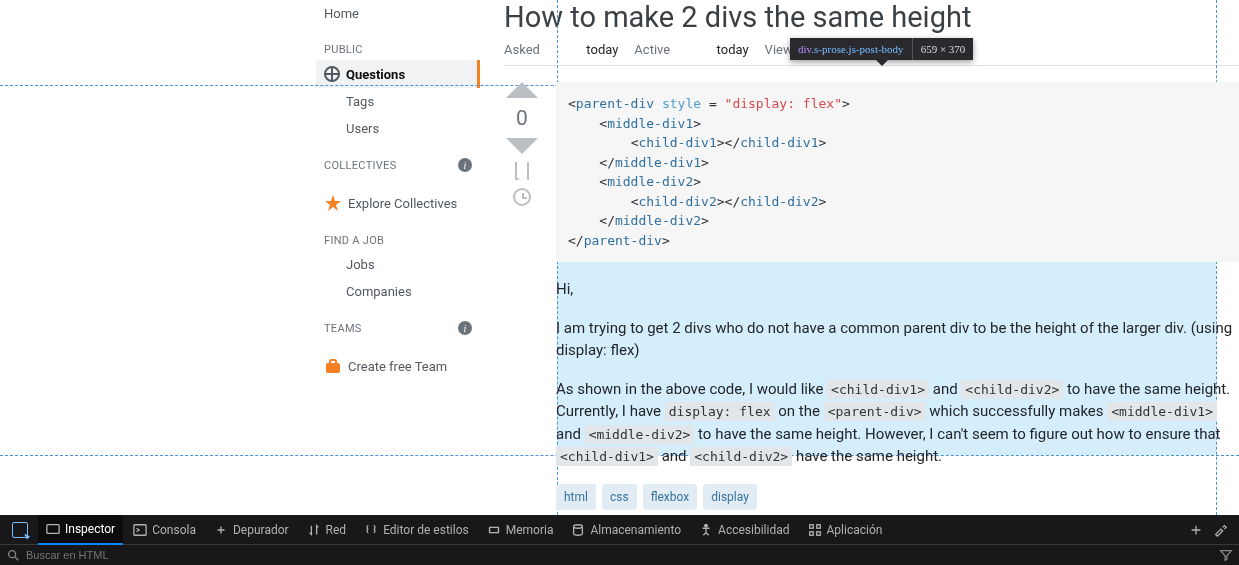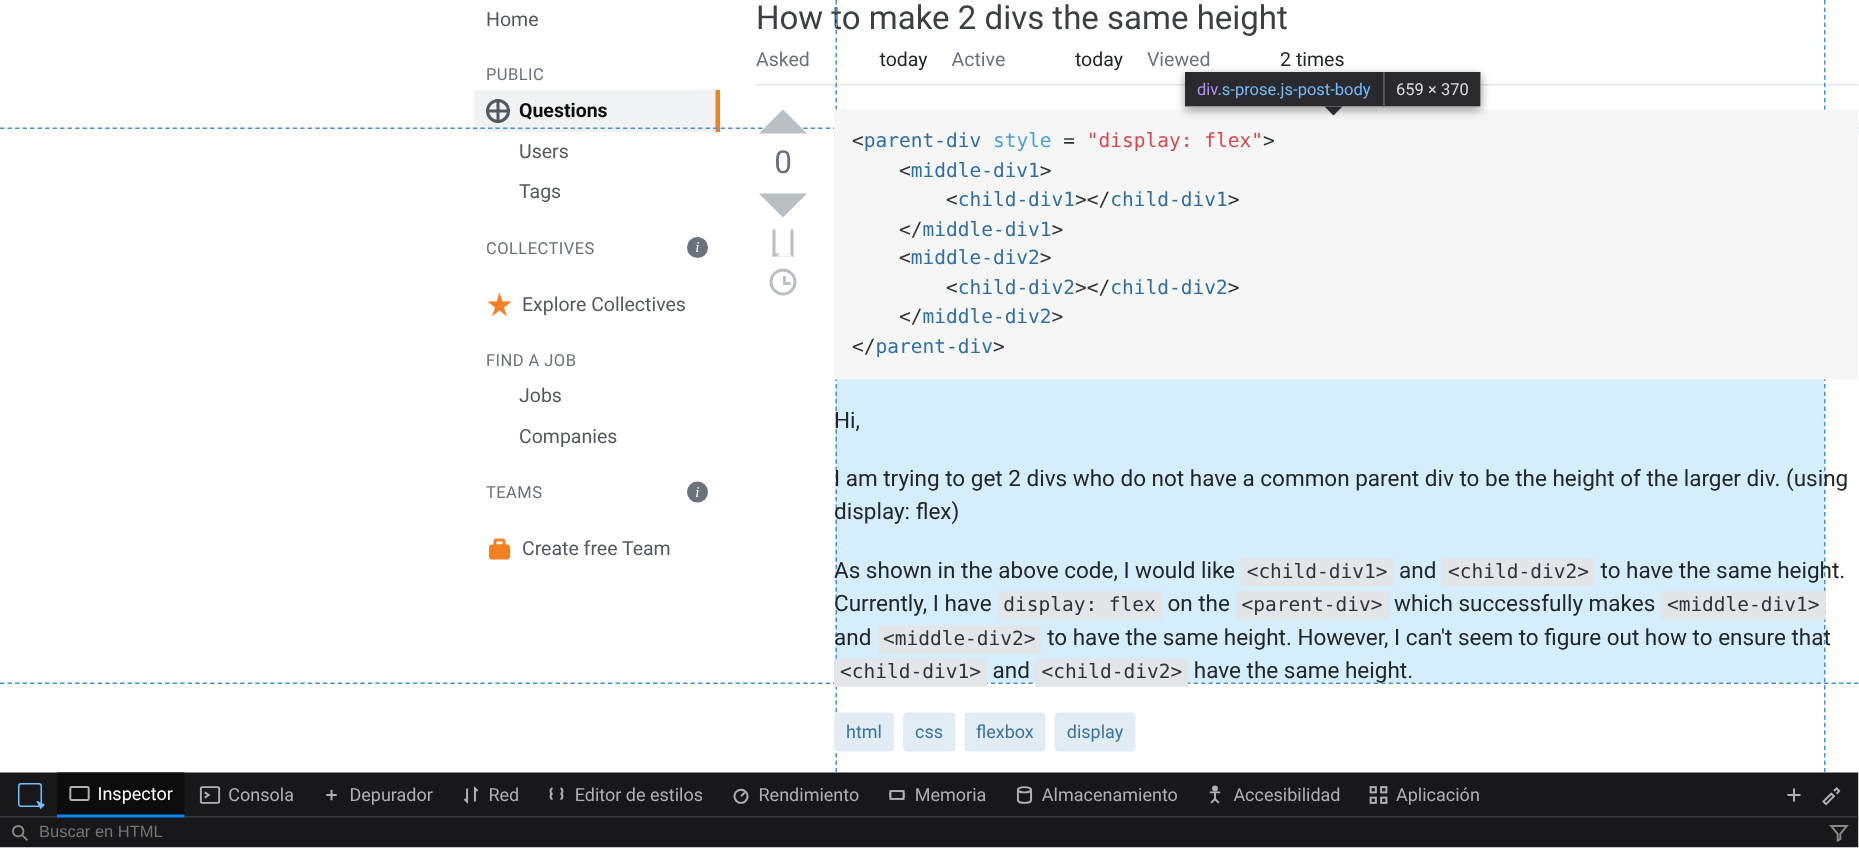--- a/index.html
+++ b/index.html
@@ -37,7 +37,7 @@
 .collectives-row, .teams-row { display:flex; align-items:center; gap:6px; padding:6px 8px; color:#525960; cursor:pointer;margin-top:12px;}
 
 
-h1.qtitle { font-size: 22px; font-weight: 400; color: #3b4045; margin-bottom: 8px; }
+h1.qtitle { font-size: 29px; font-weight: 400; color: #3b4045; margin-bottom: 8px; }
 .qmeta { display:flex; gap:16px; font-size:13px; color:#6a737c; border-bottom:1px solid #e3e6e8; padding-bottom:8px; margin-bottom:16px;}
 .qmeta b { color:#232629; font-weight:400;margin-left:40px;}
 

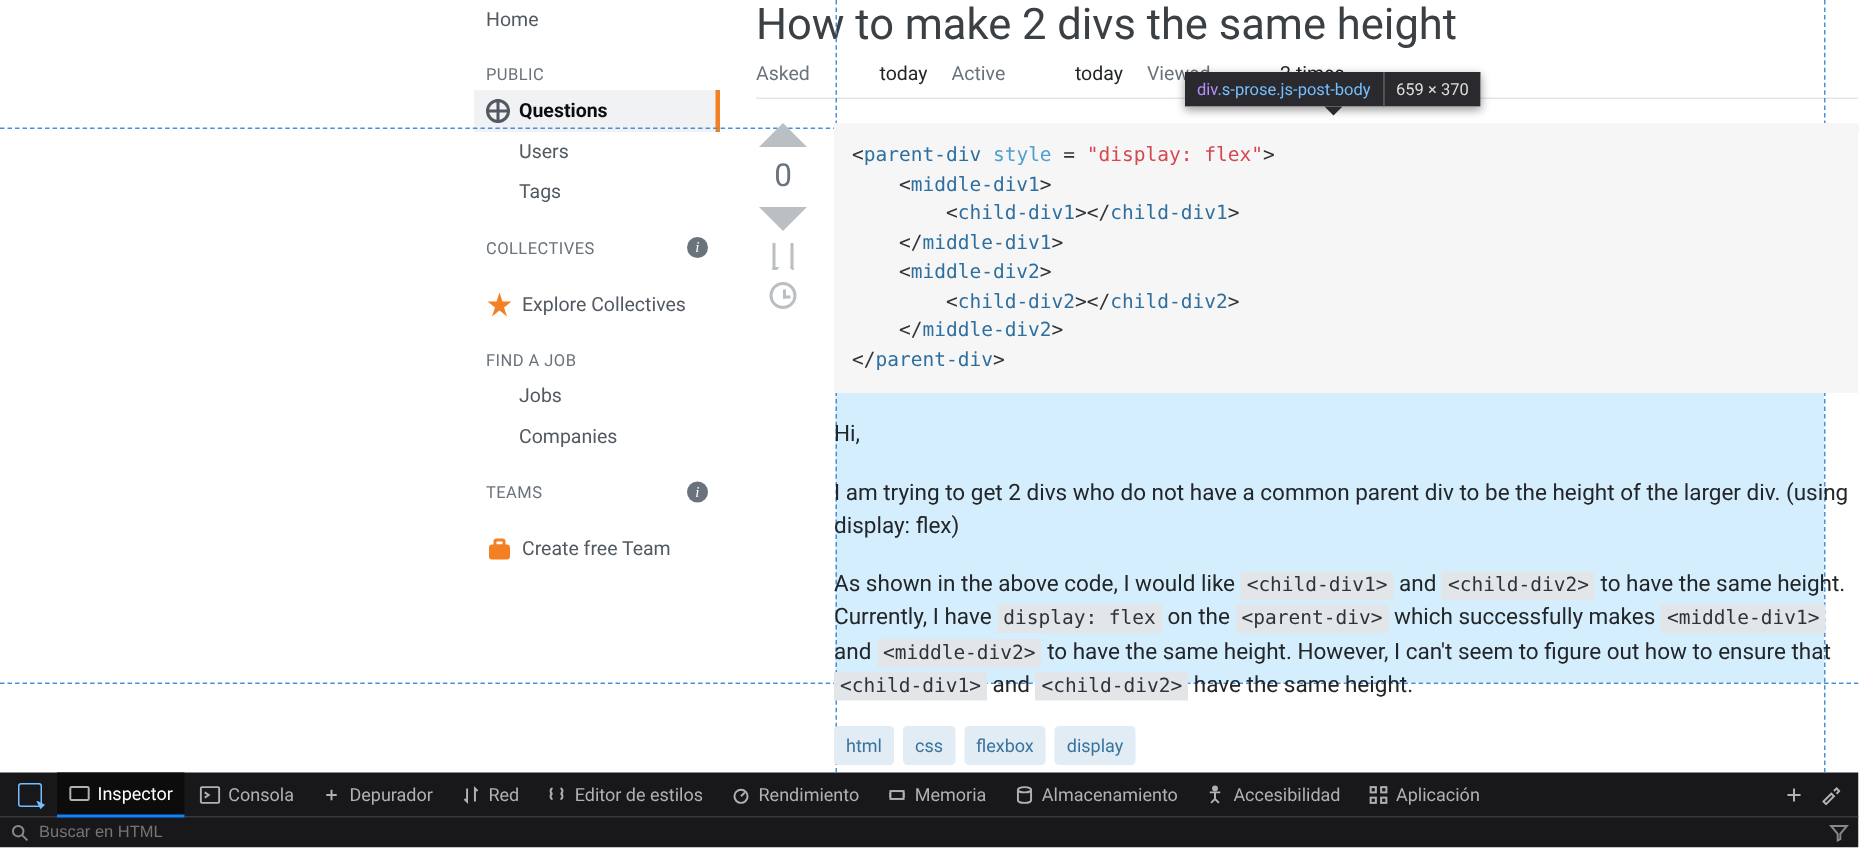--- a/index.html
+++ b/index.html
@@ -18,7 +18,7 @@
 .dashed-v2 { position: absolute; left: 1216px; top: 0; height: 515px; border-left: 1px dashed #4a90d9; z-index: 2; pointer-events: none; }
 
 
-.tooltip { position: absolute; left: 790px; top: 48px; display: flex; align-items: stretch; z-index: 5; box-shadow: 0 2px 6px rgba(0,0,0,.4); }
+.tooltip { position: absolute; left: 790px; top: 38px; display: flex; align-items: stretch; z-index: 5; box-shadow: 0 2px 6px rgba(0,0,0,.4); font-family: Liberation Serif, serif; }
 .tooltip-left { background: #2a2a2e; color: #b98eff; padding: 5px 8px; font-size: 11px; border-right: 1px solid #555; }
 .tooltip-left .cls { color: #75bfff; }
 .tooltip-right { background: #2a2a2e; color: #ddd; padding: 5px 8px; font-size: 11px; }

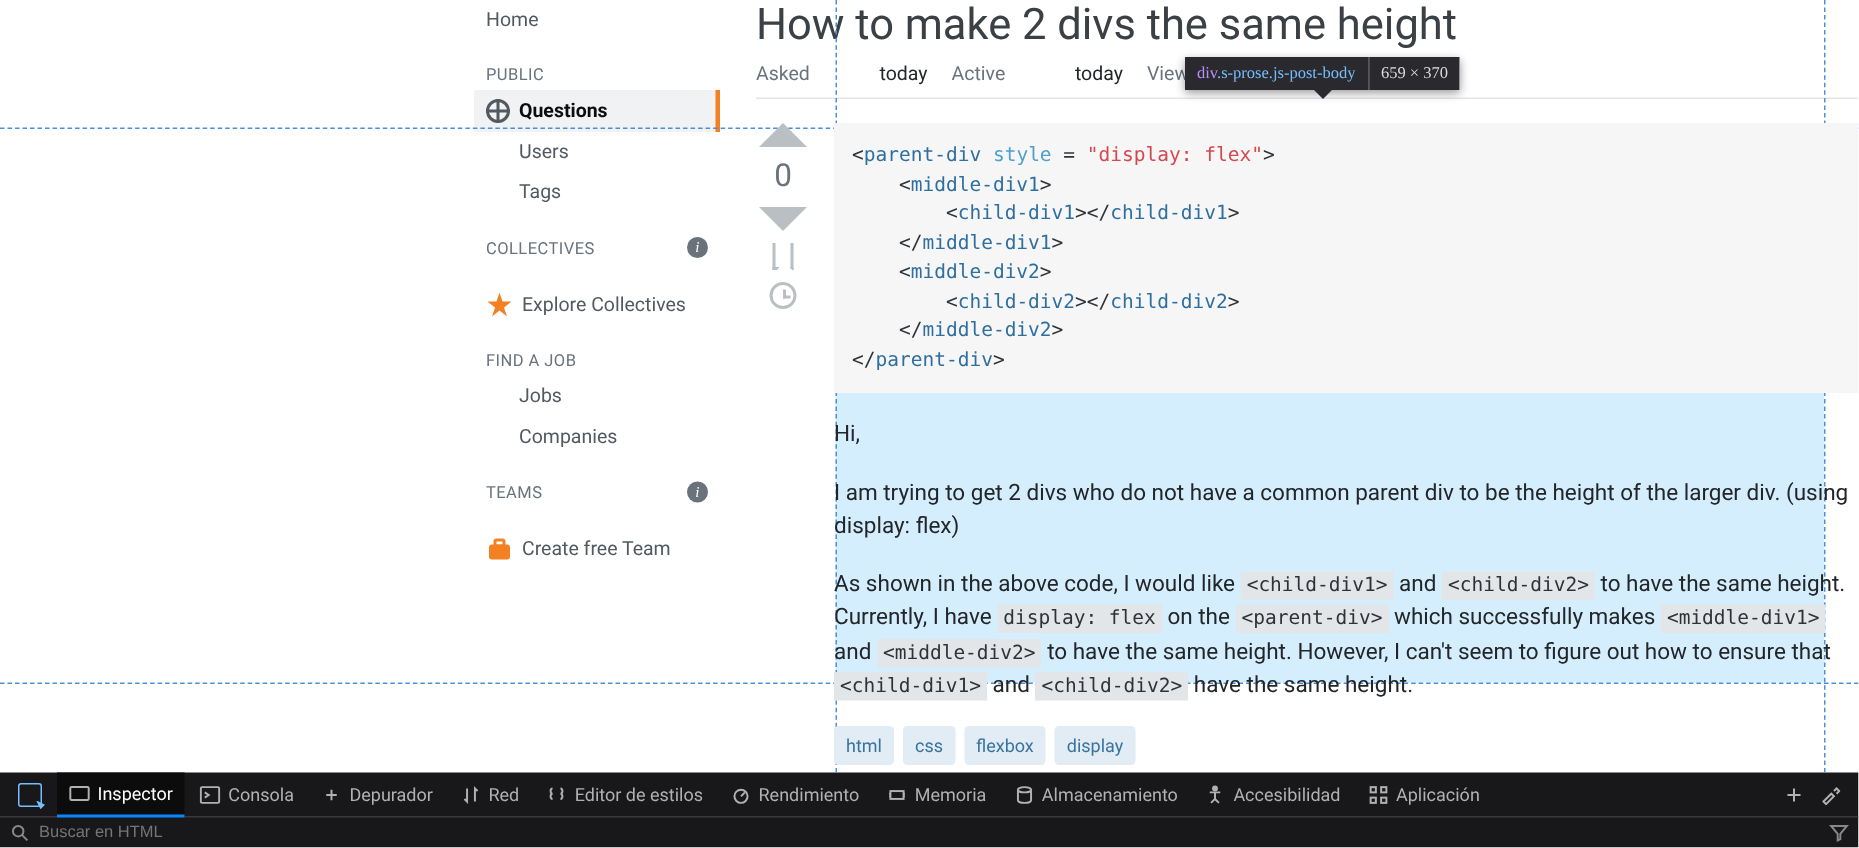--- a/index.html
+++ b/index.html
@@ -100,8 +100,8 @@
       <span class="globe"></span>
       <span>Questions</span>
     </a>
+    <a class="side-link indent">Tags</a>
     <a class="side-link indent">Users</a>
-    <a class="side-link indent">Tags</a>
     <div class="side-header">
       <span>COLLECTIVES</span>
       <span class="info-icon">i</span>

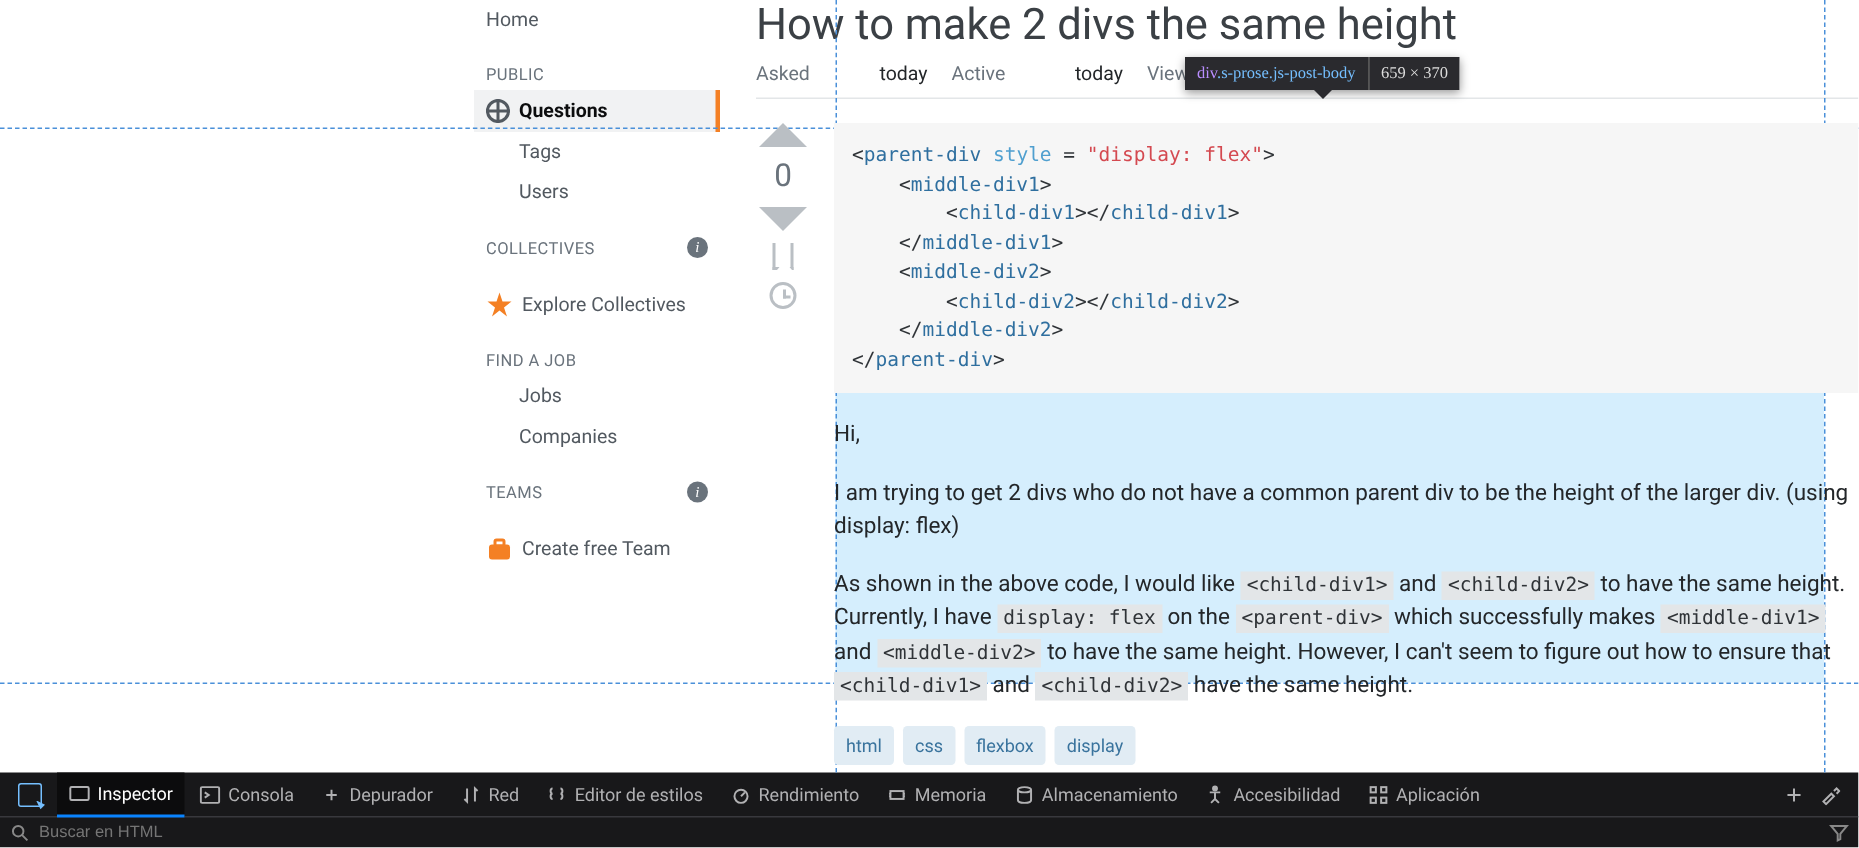--- a/index.html
+++ b/index.html
@@ -210,13 +210,6 @@
     </div>
     <div class="devtab">
       <svg class="ico-svg" viewBox="0 0 16 16">
-          <circle cx="8" cy="9" r="5"></circle>
-          <path d="M8 9l3-3"></path>
-        </svg>
-      <span>Rendimiento</span>
-    </div>
-    <div class="devtab">
-      <svg class="ico-svg" viewBox="0 0 16 16">
           <rect x="3" y="5" width="10" height="6"></rect>
           <path d="M3 7h-1M3 9h-1M14 7h-1M14 9h-1"></path>
         </svg>

